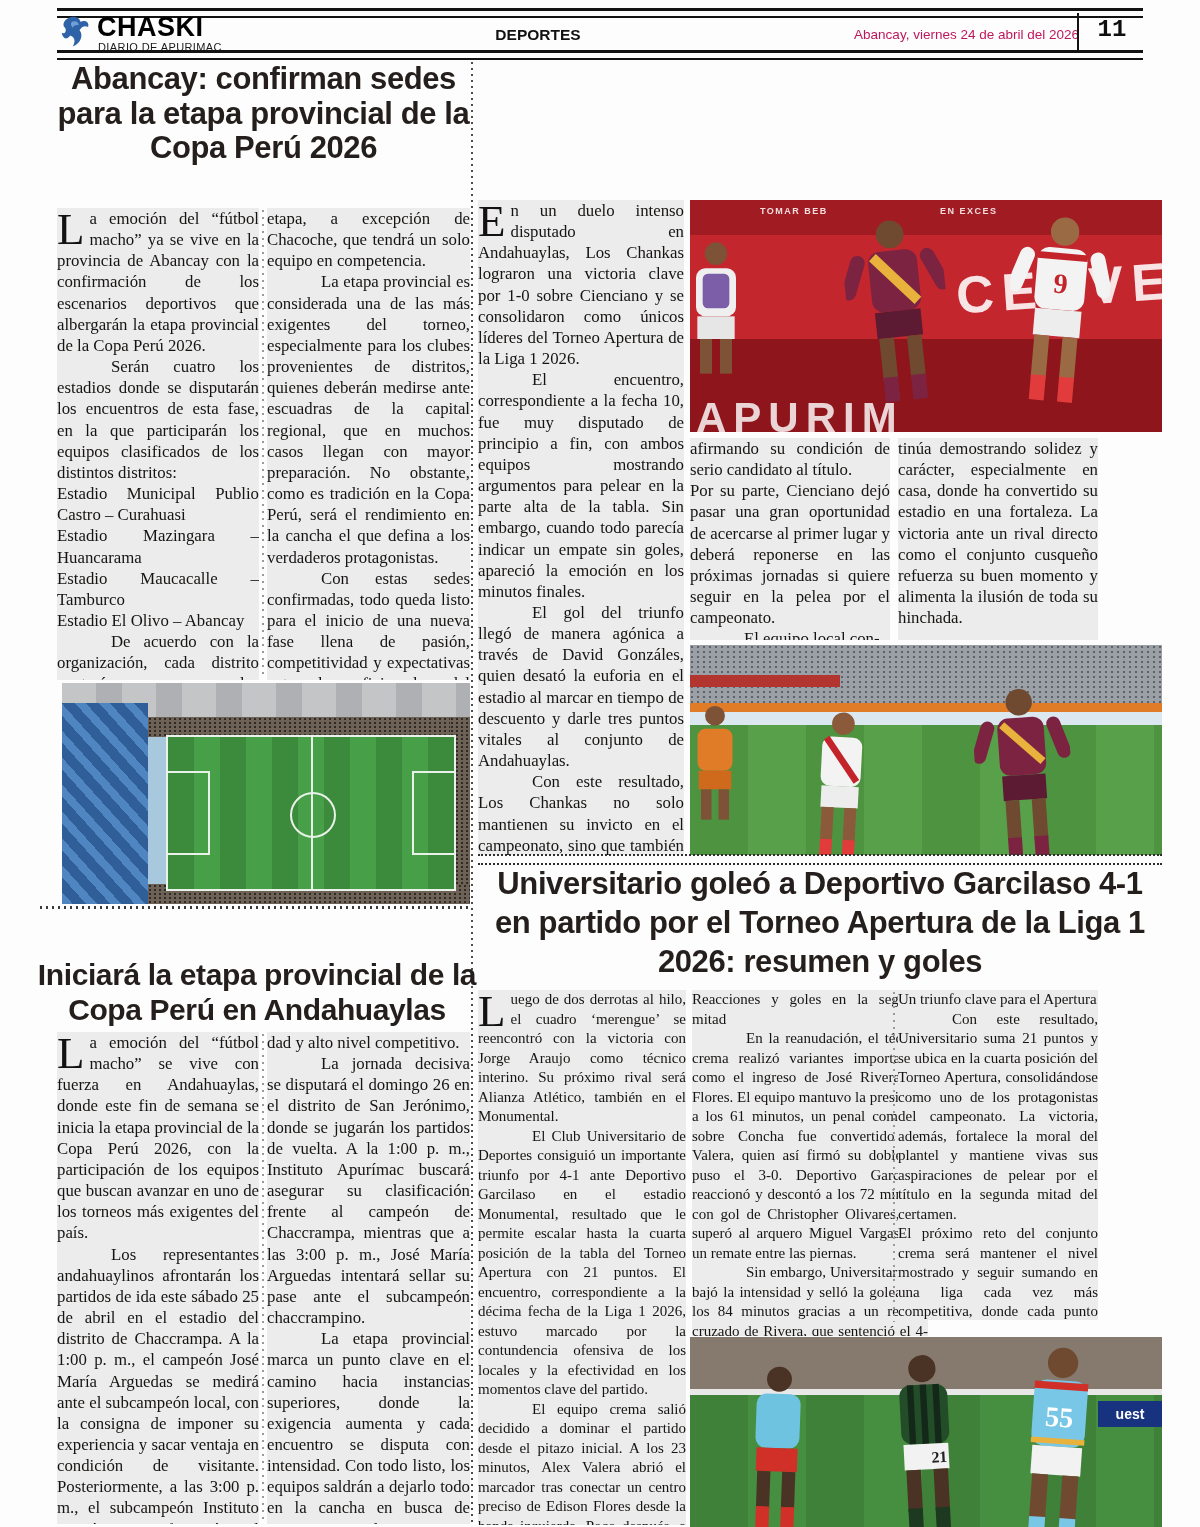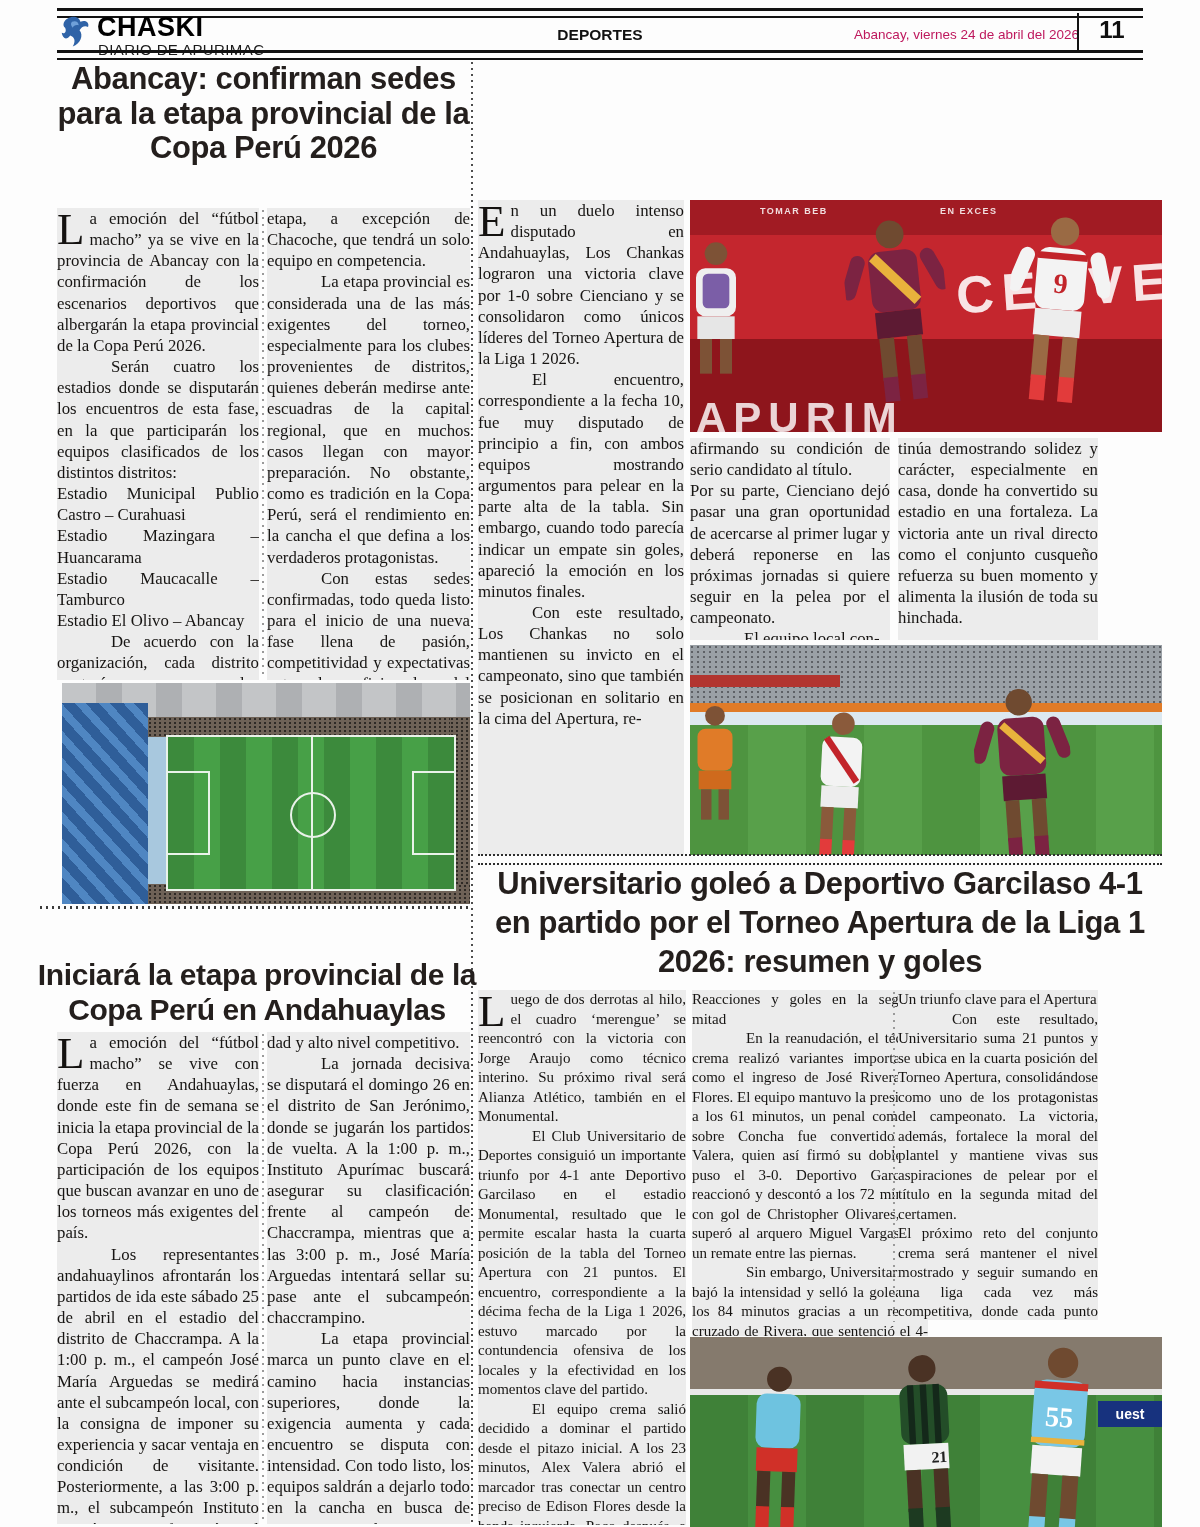--- a/index.html
+++ b/index.html
@@ -13,7 +13,7 @@
          font-weight:bold;font-size:27px;letter-spacing:.5px;color:#000000;}
   .logo-sub{position:absolute;left:98px;top:41px;font-family:"Liberation Sans",sans-serif;
          font-size:15px;letter-spacing:.4px;color:#1a1a1a;text-align:right;}
-  .section-label{position:absolute;left:0;top:26px;width:1200px;text-align:center;
+  .section-label{position:absolute;left:0;top:26px;width:1076px;text-align:center;
          font-family:"Liberation Sans",sans-serif;font-weight:bold;font-size:15.5px;color:#111;}
   .date-label{position:absolute;right:121px;top:27px;font-family:"Liberation Sans",sans-serif;
          font-size:13.5px;color:#be185d;}

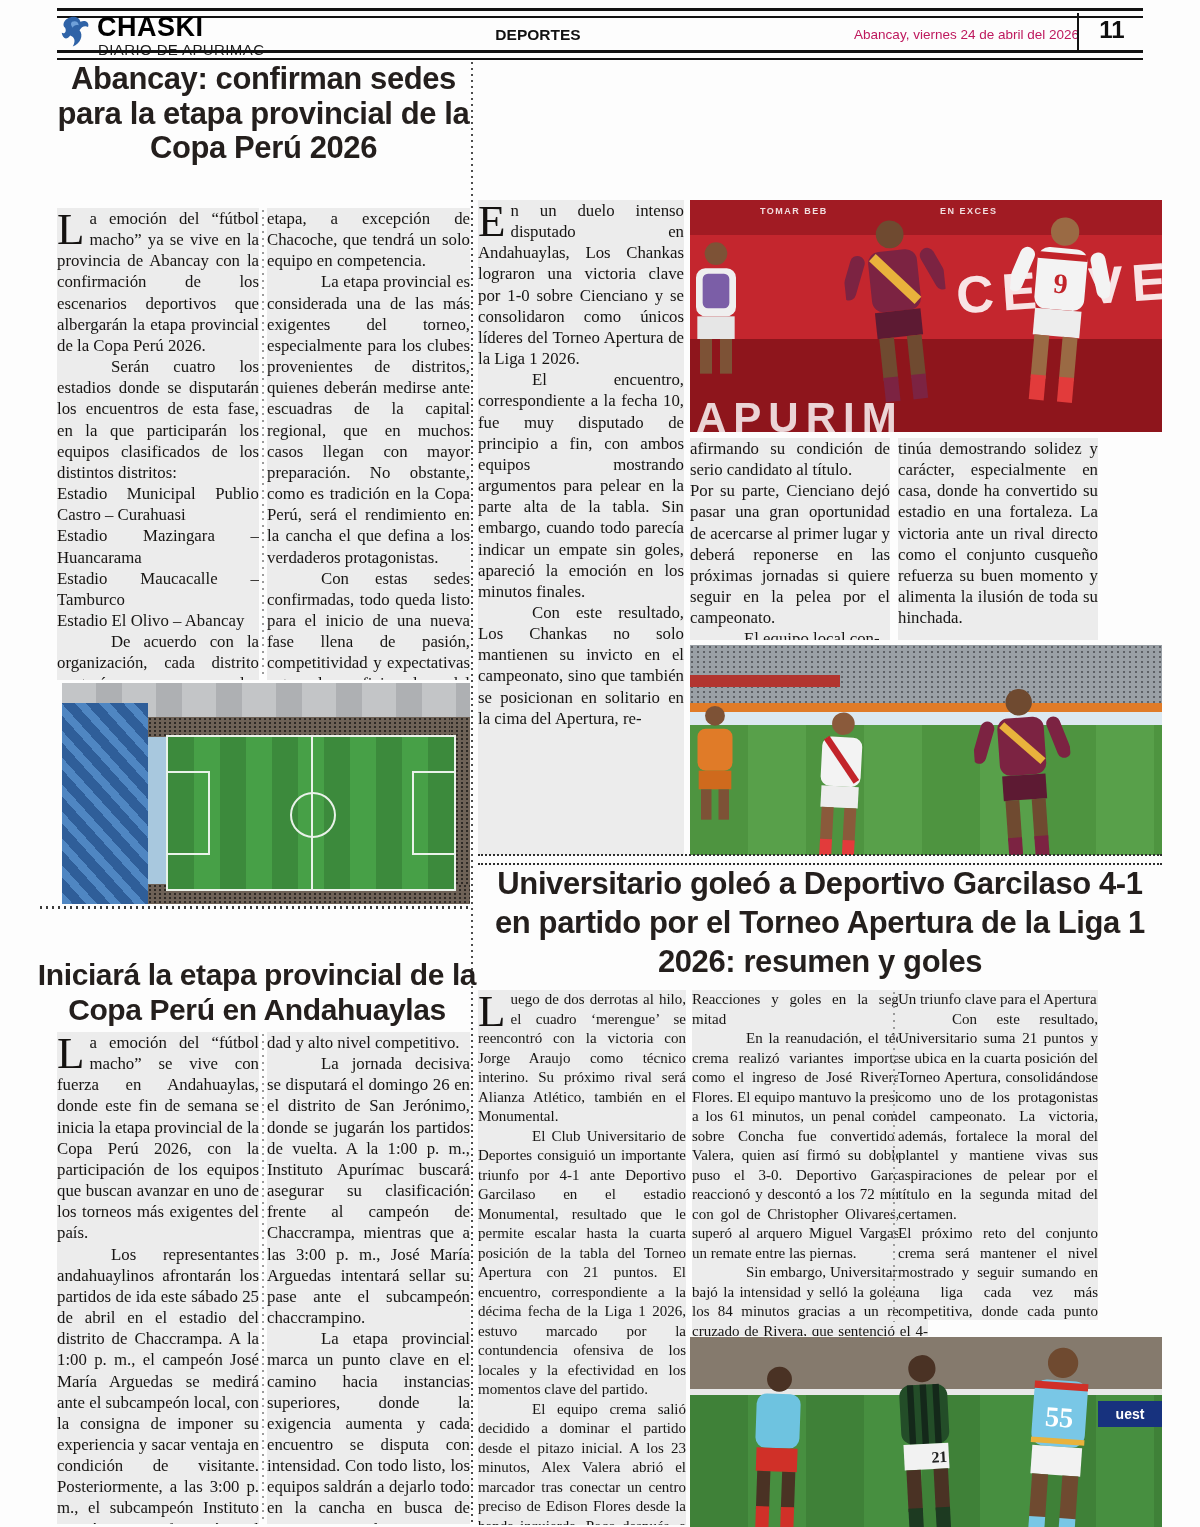--- a/index.html
+++ b/index.html
@@ -19,7 +19,7 @@
          font-size:13.5px;color:#be185d;}
   .hdr-vbar{position:absolute;left:1077px;top:13px;width:2px;height:37px;background:#121212;}
   .page-number{position:absolute;left:1084px;top:16px;width:56px;text-align:center;
-         font-family:Liberation Sans, sans-serif;font-weight:bold;font-size:24px;color:#0e0e0e;}
+         font-family:Liberation Mono, monospace;font-weight:bold;font-size:24px;color:#0e0e0e;}
 
   
   .vdot{position:absolute;width:2px;

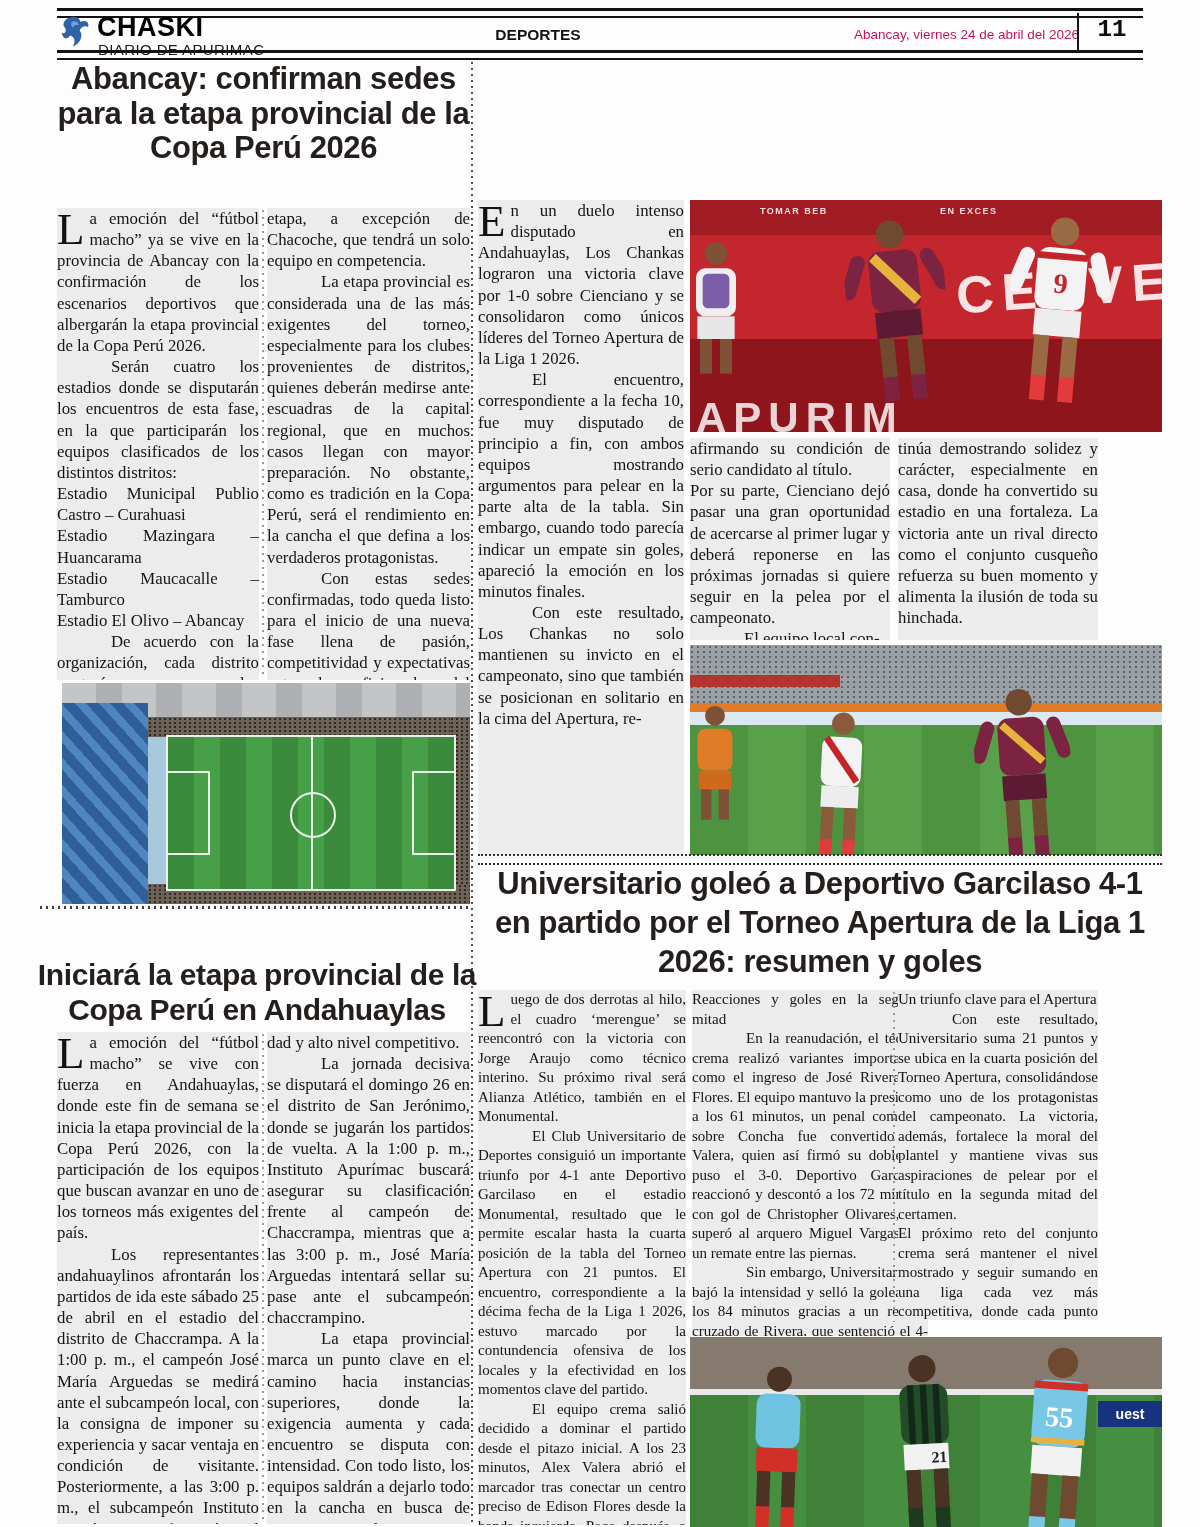--- a/index.html
+++ b/index.html
@@ -12,7 +12,7 @@
   .logo-title{position:absolute;left:97px;top:12px;font-family:"Liberation Sans",sans-serif;
          font-weight:bold;font-size:27px;letter-spacing:.5px;color:#000000;}
   .logo-sub{position:absolute;left:98px;top:41px;font-family:"Liberation Sans",sans-serif;
-         font-size:15px;letter-spacing:.4px;color:#1a1a1a;text-align:right;}
+         font-size:11px;letter-spacing:.4px;color:#1a1a1a;text-align:right;}
   .section-label{position:absolute;left:0;top:26px;width:1076px;text-align:center;
          font-family:"Liberation Sans",sans-serif;font-weight:bold;font-size:15.5px;color:#111;}
   .date-label{position:absolute;right:121px;top:27px;font-family:"Liberation Sans",sans-serif;

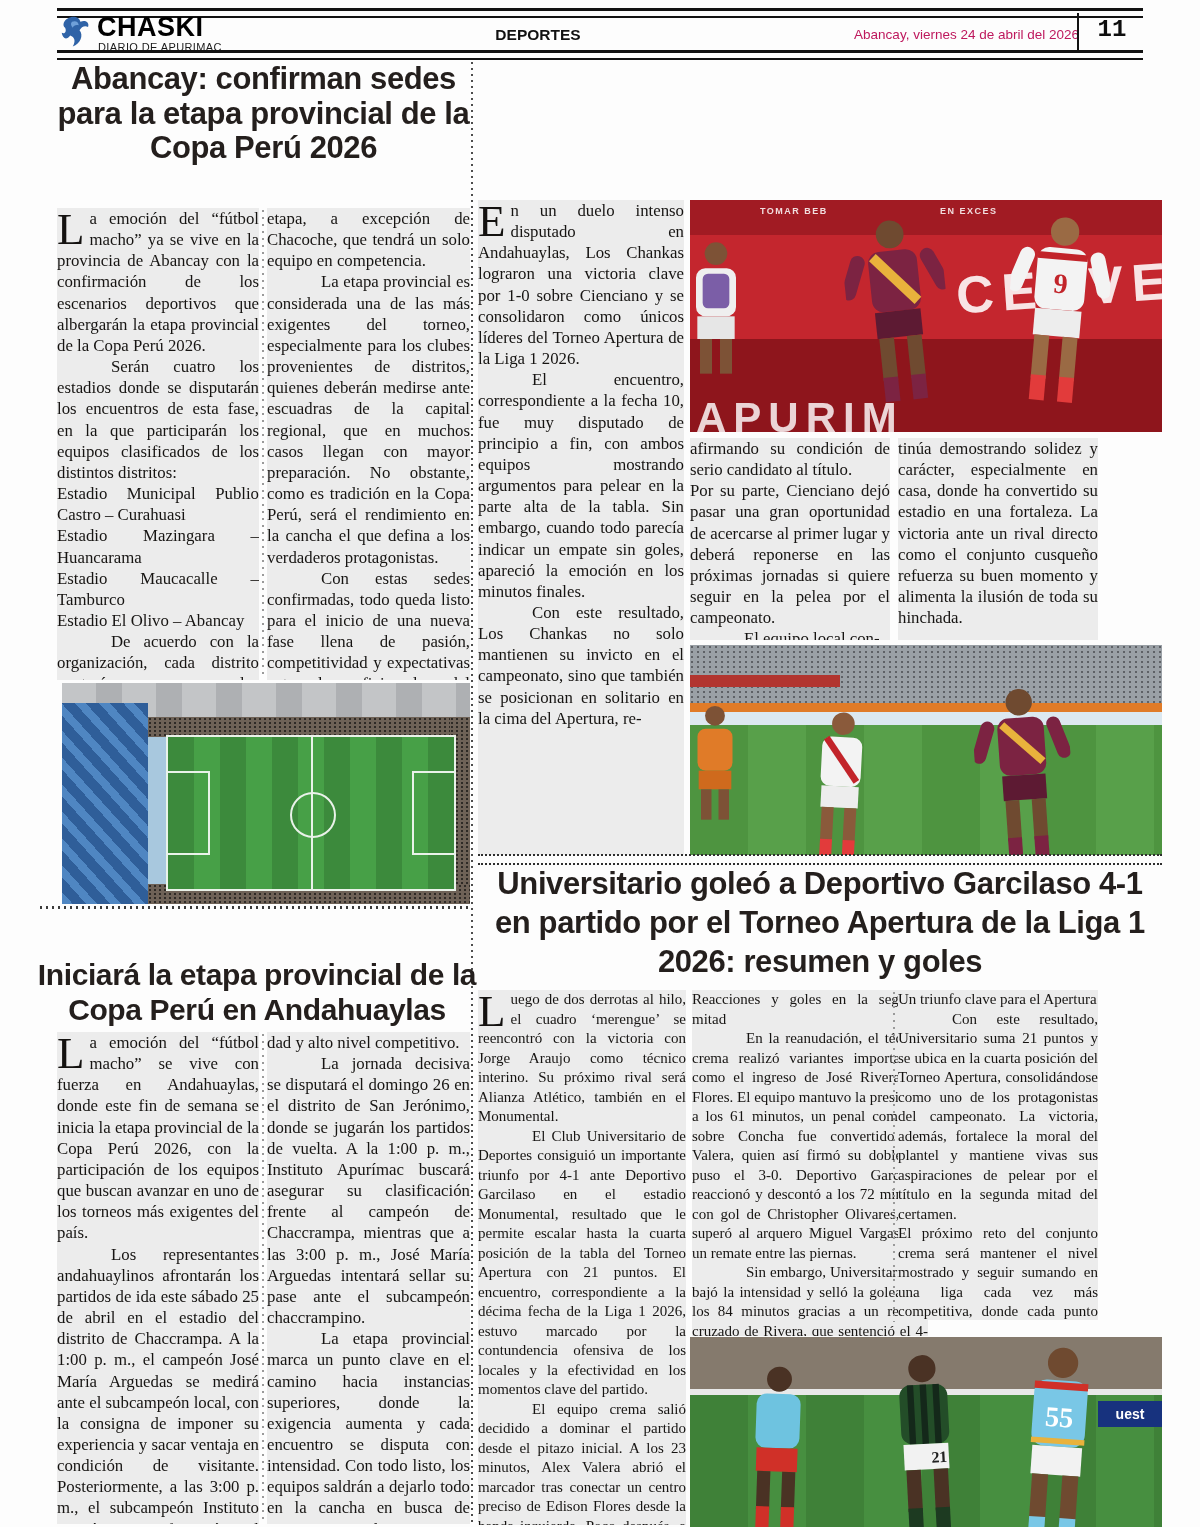--- a/index.html
+++ b/index.html
@@ -168,6 +168,7 @@
   <div class="col" id="a2c1">
       <p><span class="dropcap">E</span>n un duelo intenso disputado en Andahuaylas, Los Chankas lograron una victoria clave por 1-0 sobre Cienciano y se consolidaron como únicos líderes del Torneo Apertura de la Liga 1 2026.</p>
       <p class="ind">El encuentro, correspondiente a la fecha 10, fue muy disputado de principio a fin, con ambos equipos mostrando argumentos para pelear en la parte alta de la tabla. Sin embargo, cuando todo parecía indicar un empate sin goles, apareció la emoción en los minutos finales.</p>
+      <p class="ind">El gol del triunfo llegó de manera agónica a través de David Gonzáles, quien desató la euforia en el estadio al marcar en tiempo de descuento y darle tres puntos vitales al conjunto de Andahuaylas.</p>
       <p class="ind">Con este resultado, Los Chankas no solo mantienen su invicto en el campeonato, sino que también se posicionan en solitario en la cima del Apertura, re-</p>
     </div>
   <div class="col" id="a2c2">

